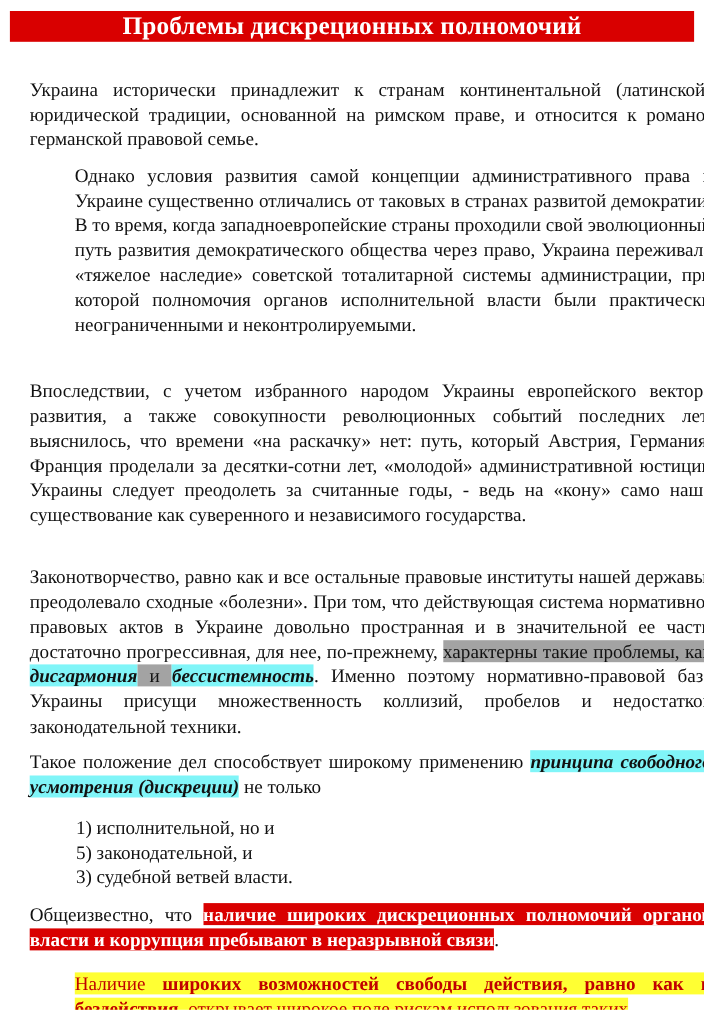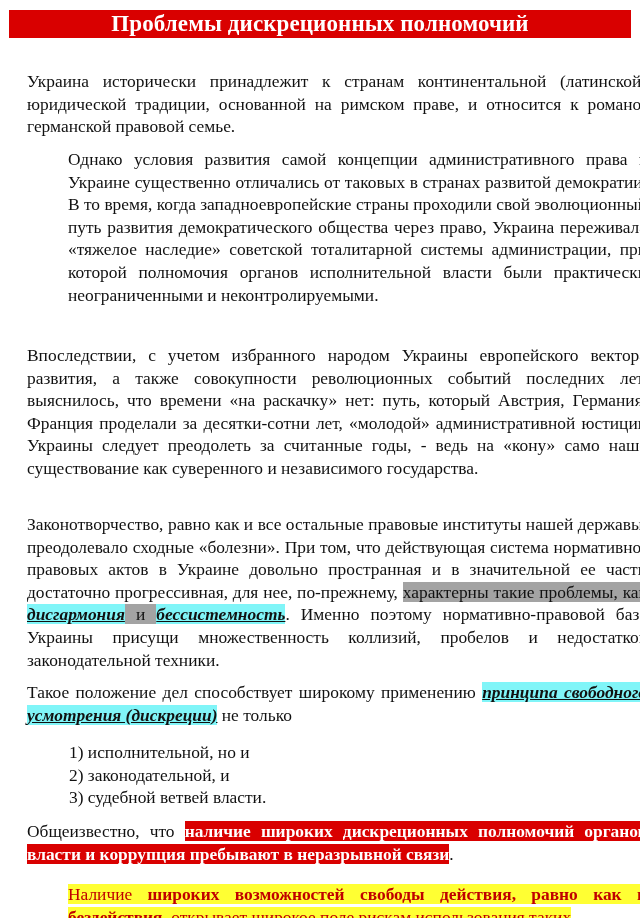--- a/index.html
+++ b/index.html
@@ -31,7 +31,7 @@
     .hl-cyan { background: #80f5f8; }
     .hl-red { background: #d90000; color: #ffffff; font-weight: bold; }
     .hl-yellow-block { background: #ffff33; }
-    .em { font-style: italic; font-weight: bold; text-decoration: underline; }
+    .em { font-style: italic; font-weight: bold; }
     .strong { font-weight: bold; }
   </style>
 </head>

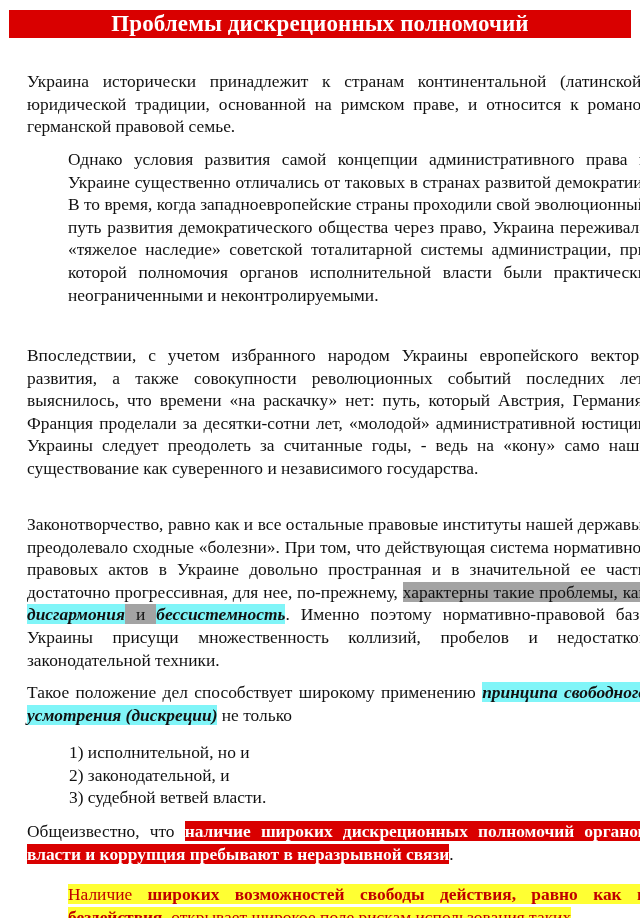--- a/index.html
+++ b/index.html
@@ -53,7 +53,7 @@
 
   <ul class="list">
     <li>1) исполнительной, но и</li>
-    <li>2) законодательной, и</li>
+    <li>5) законодательной, и</li>
     <li>3) судебной ветвей власти.</li>
   </ul>
 

